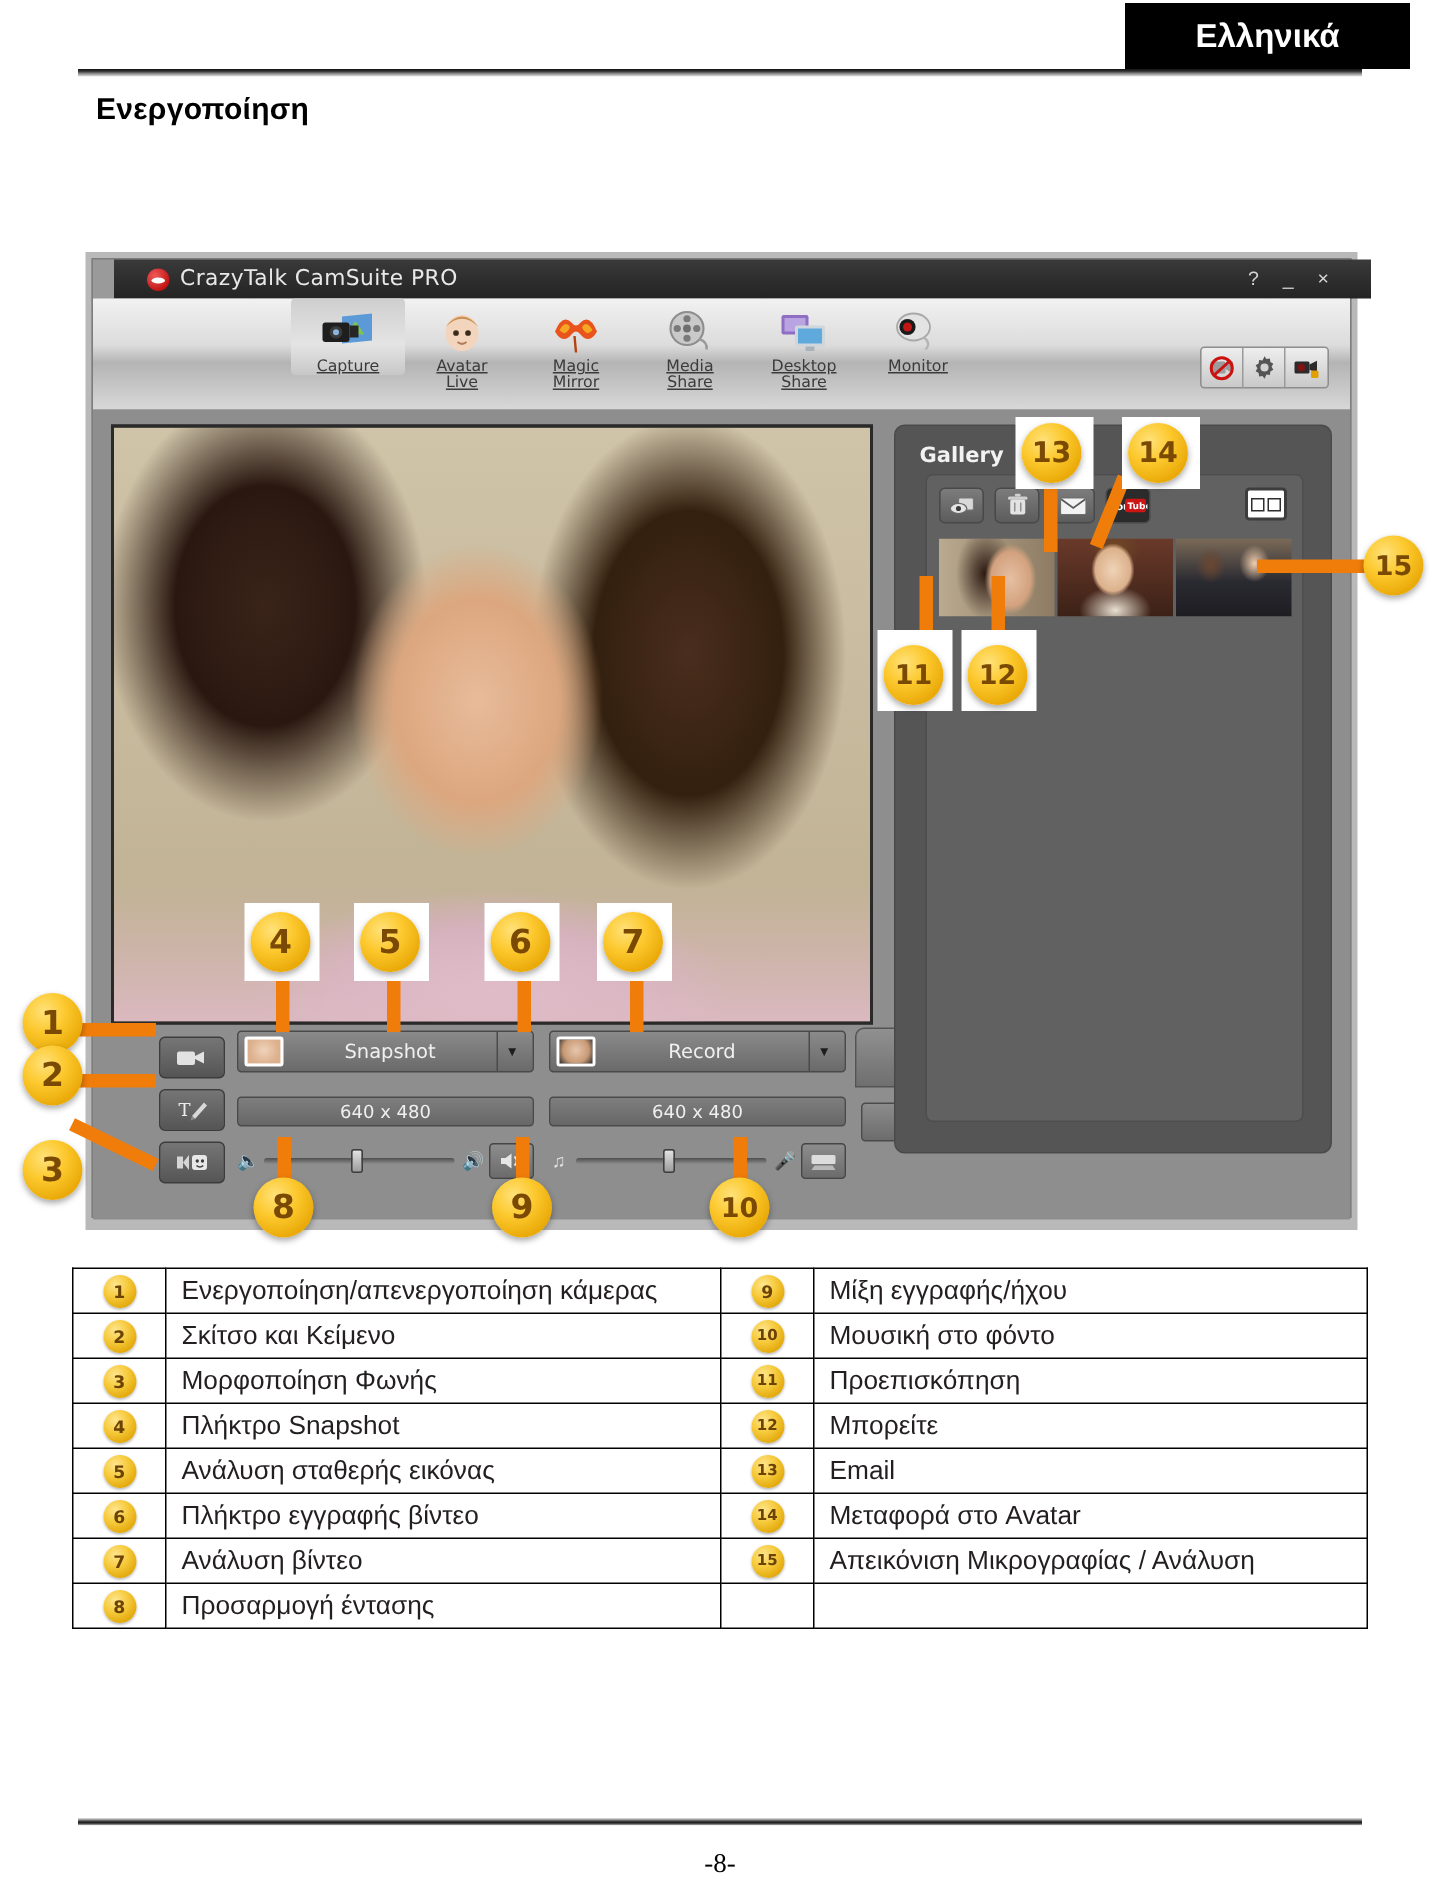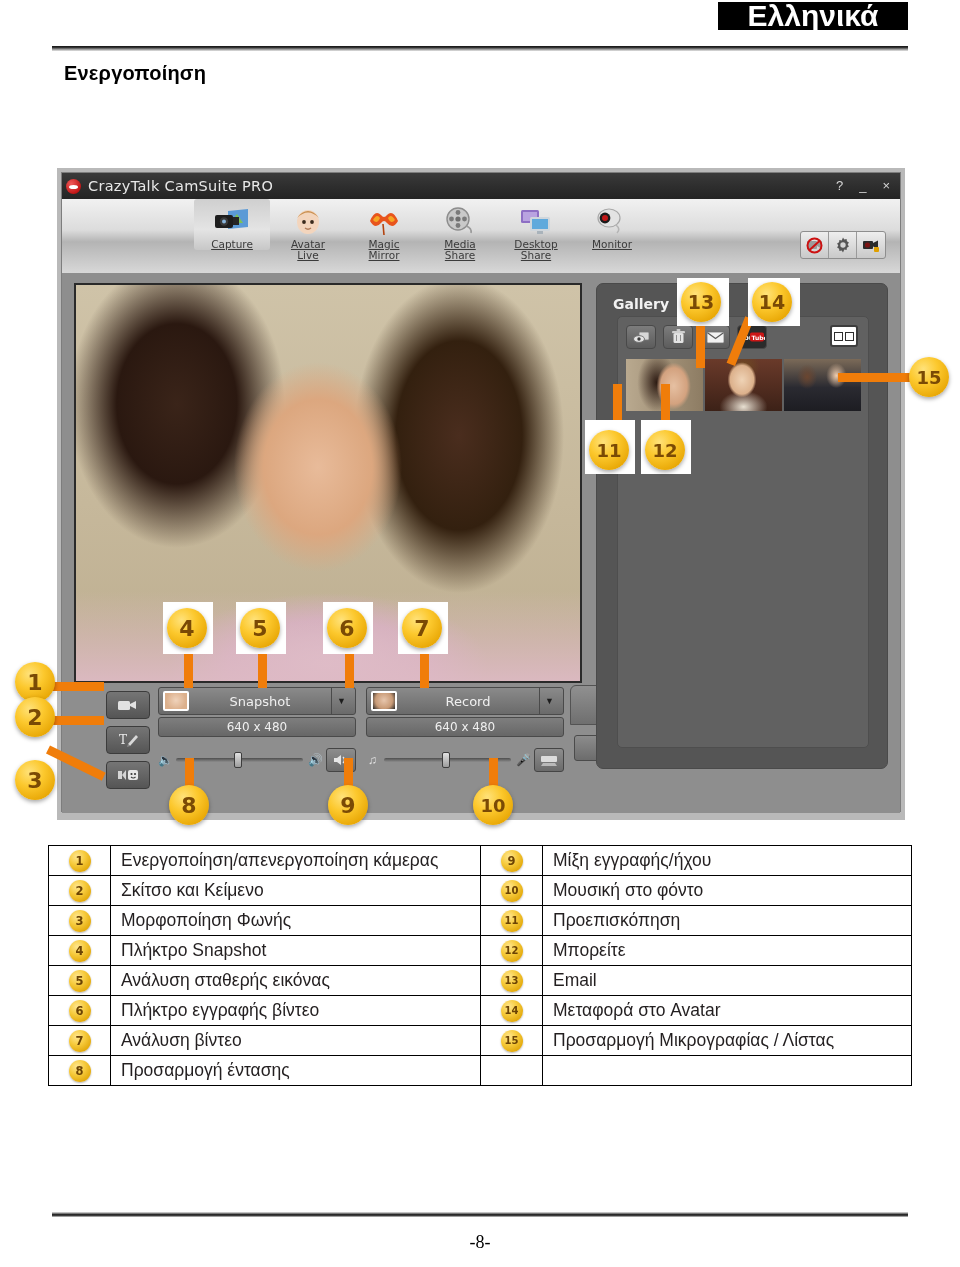--- a/index.html
+++ b/index.html
@@ -13,11 +13,11 @@
 
   
   .lang-tab {
-    position: absolute; left: 718px; top: 2px;
-    width: 190px; height: 28px;
+    position: absolute; left: 750px; top: 2px;
+    width: 190px; height: 44px;
     background: #000000; color: #ffffff;
     display: flex; align-items: center; justify-content: center;
-    font-size: 30px; font-weight: bold; letter-spacing: 0px;
+    font-size: 22px; font-weight: bold; letter-spacing: 0px;
   }
   .header-rule {
     position: absolute; left: 52px; top: 46px; width: 856px; height: 5px;

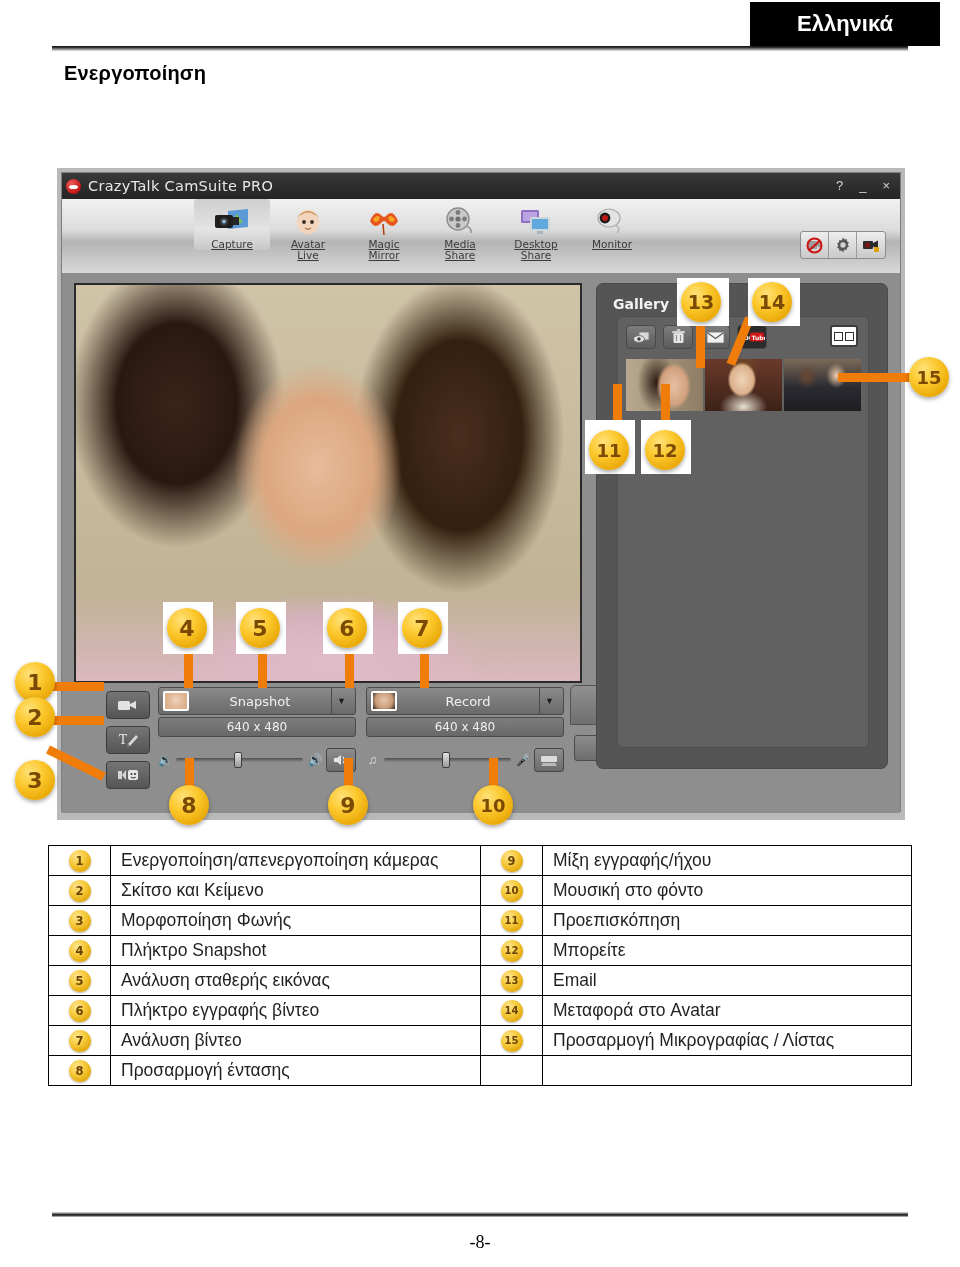--- a/index.html
+++ b/index.html
@@ -49,9 +49,9 @@
   }
   
   .titlebar {
-    position: absolute; left: 0; top: 0; width: 100%; height: 26px;
+    position: absolute; left: 14px; top: 0; width: 100%; height: 26px;
     background: linear-gradient(to bottom,#3a3a3a 0%,#2d2d2d 55%,#242424 100%);
-    display: flex; align-items: center; padding: 0 4px;
+    display: flex; align-items: center; padding: 0 22px;
   }
   .tb-logo {
     width: 15px; height: 15px; border-radius: 50%;

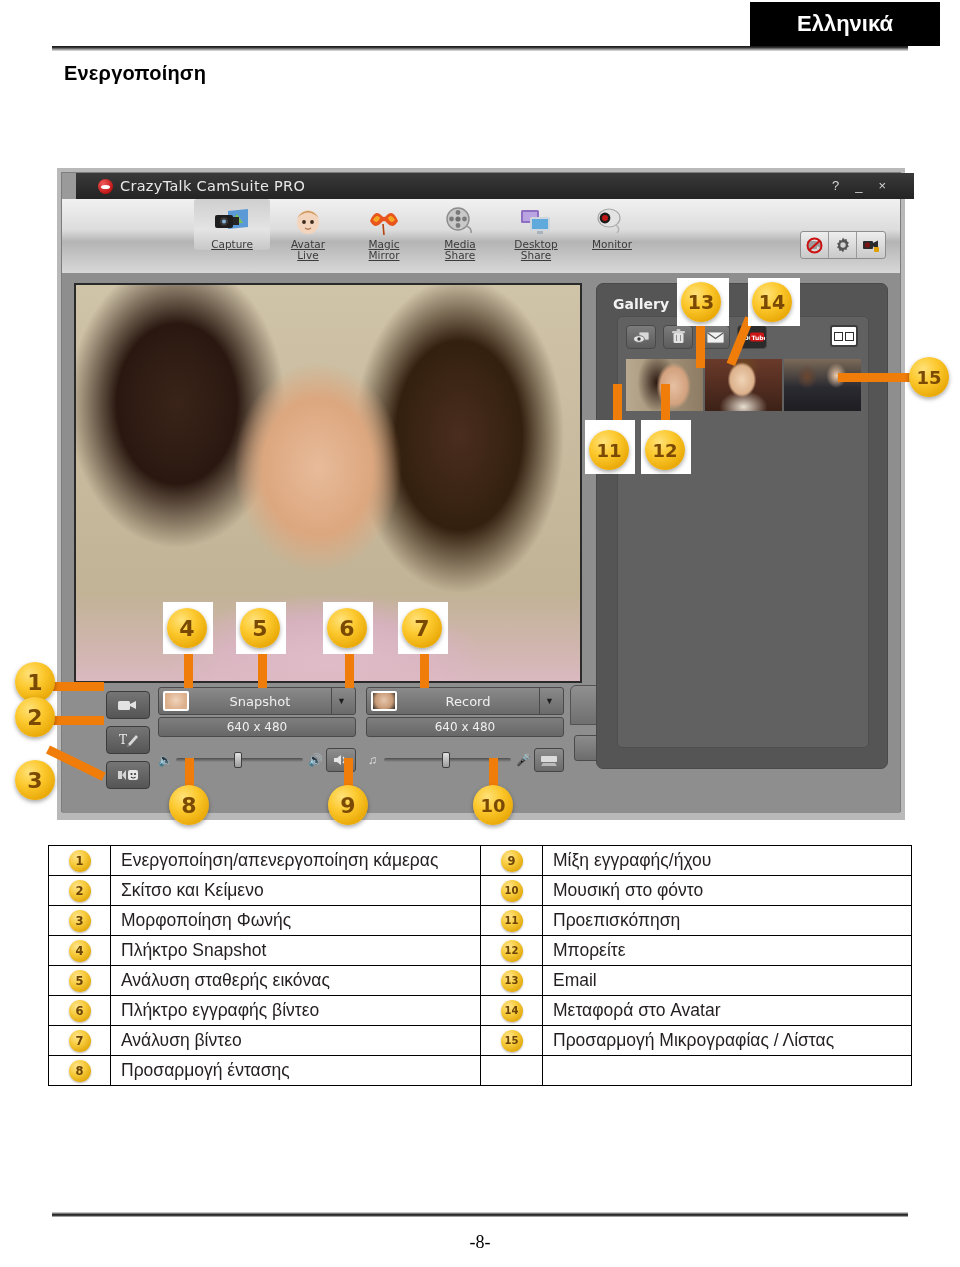--- a/index.html
+++ b/index.html
@@ -156,7 +156,7 @@
     display: flex; align-items: center; justify-content: center; color: #1d1d1d; font-size: 9px;
   }
   .cap-res {
-    height: 20px; margin-top: 2px;
+    height: 20px; margin-top: 16px;
     background: linear-gradient(to bottom,#7e7e7e,#676767);
     border: 1px solid #4a4a4a; border-radius: 3px;
     color: #efefef; font-size: 12px; display: flex; align-items: center; justify-content: center;

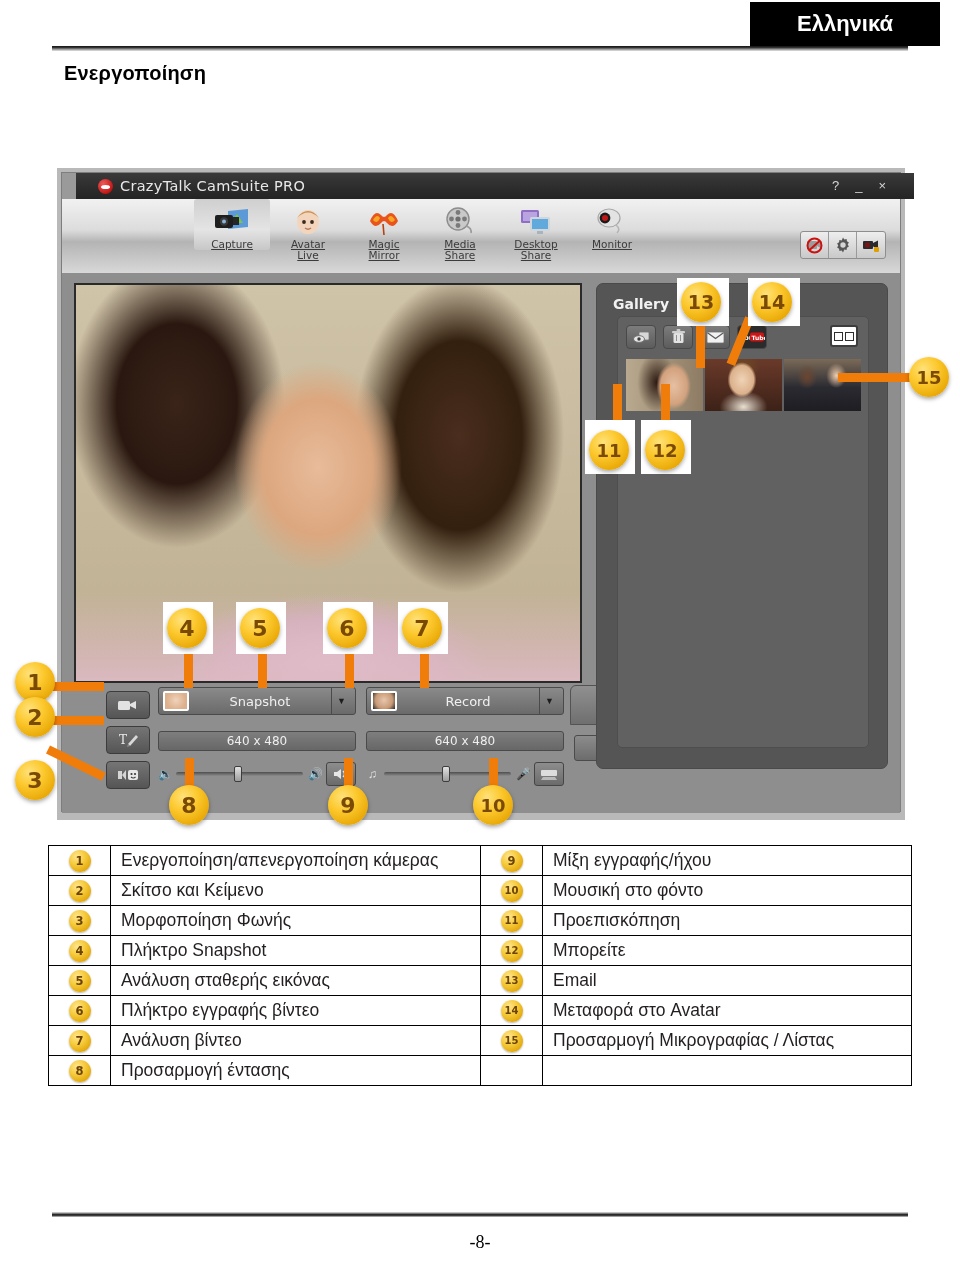--- a/index.html
+++ b/index.html
@@ -675,7 +675,7 @@
         <td class="num"><span class="badge">7</span></td>
         <td class="txt">Ανάλυση βίντεο</td>
         <td class="num"><span class="badge wide">15</span></td>
-        <td class="txt">Προσαρμογή Μικρογραφίας / Λίστας</td>
+        <td class="txt">Απεικόνιση Μικρογραφίας / Ανάλυση</td>
       </tr>
       <tr>
         <td class="num"><span class="badge">8</span></td>

